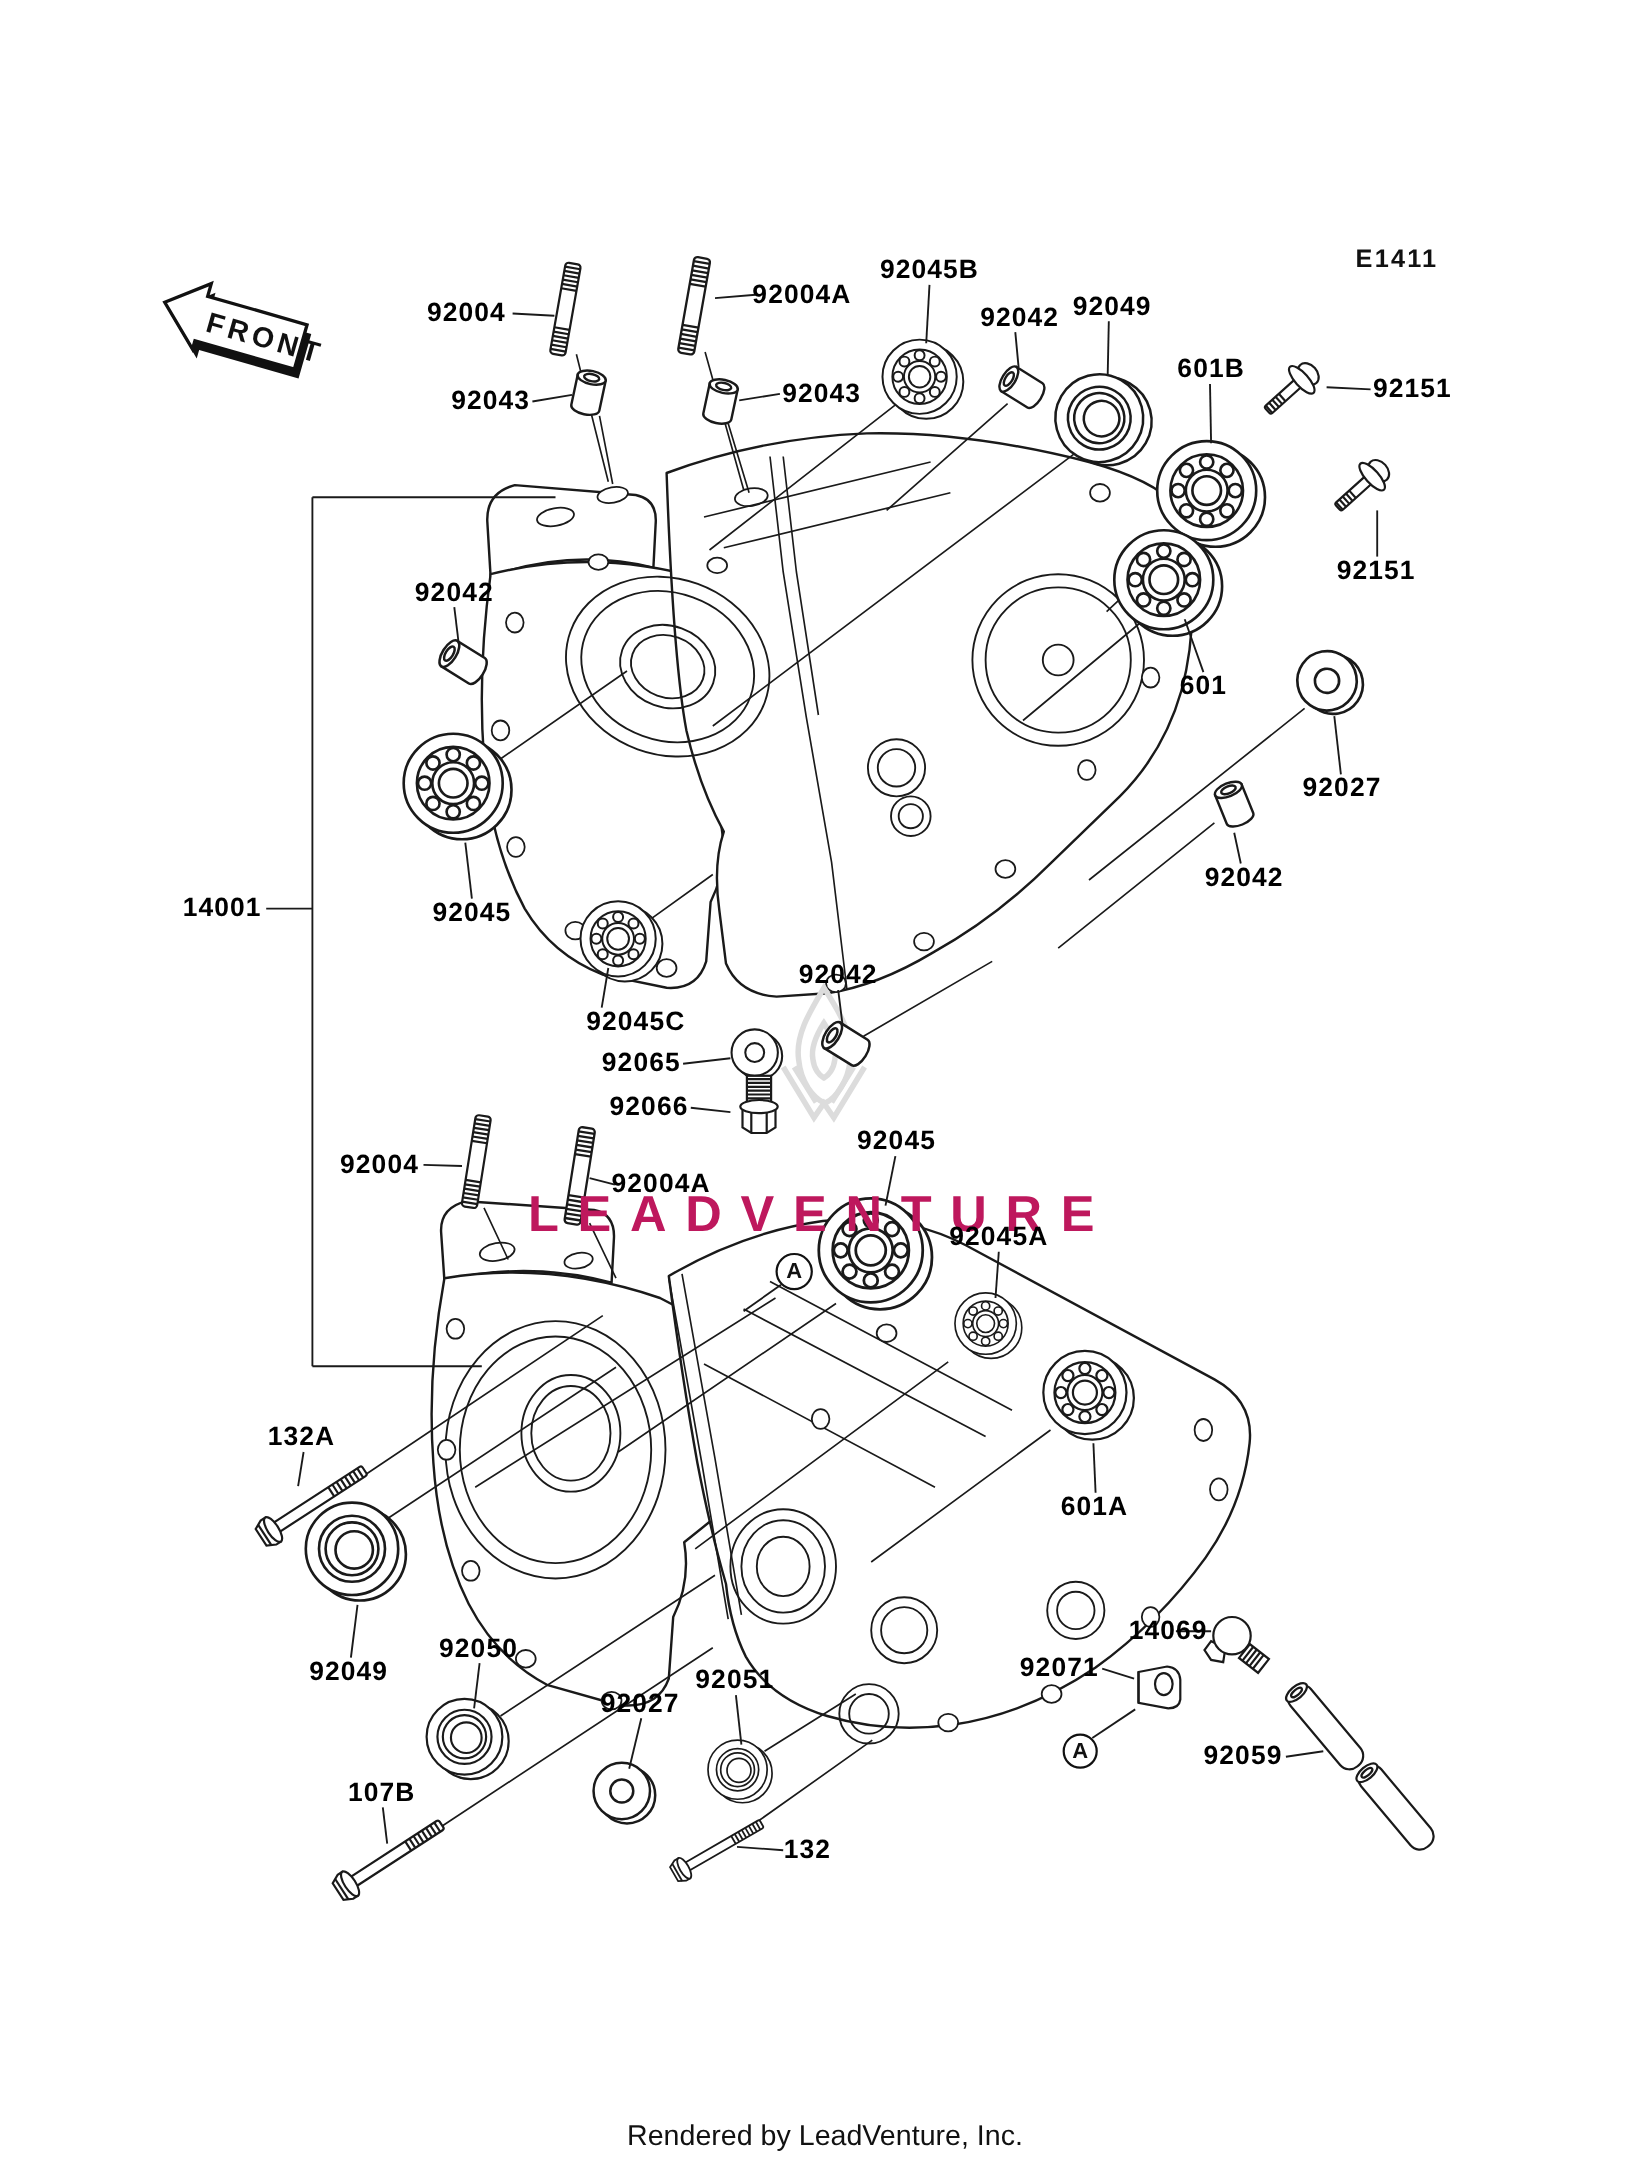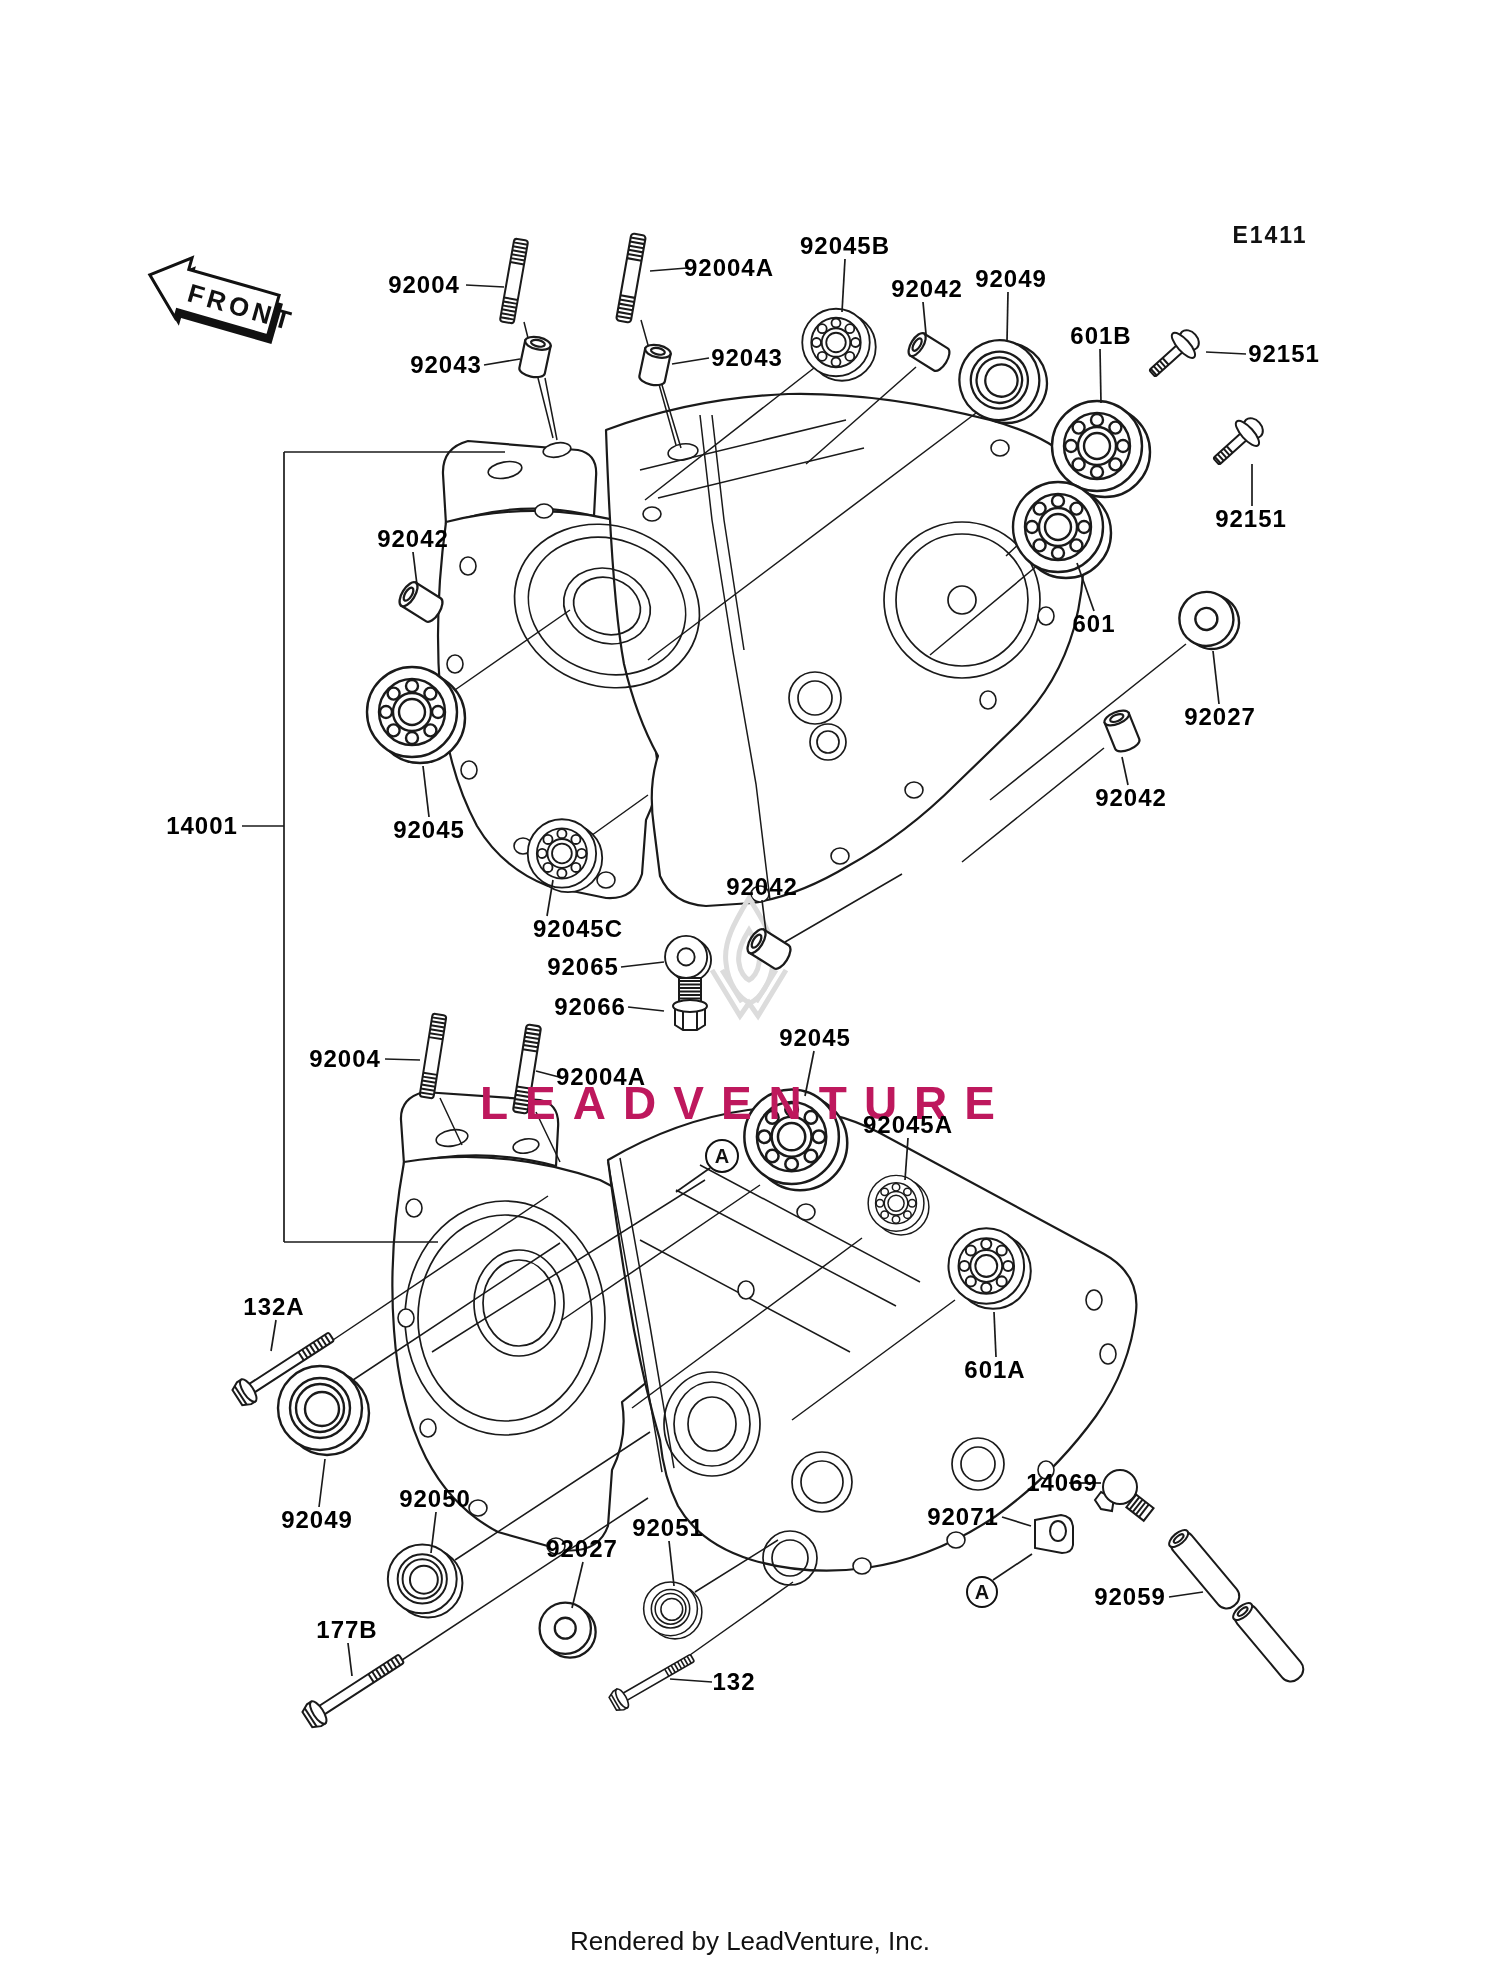--- a/index.html
+++ b/index.html
@@ -324,7 +324,7 @@
     <div class="part-label" style="left: 1030px; top: 1483px; margin-left: 32px;">14069</div>
     <div class="part-label" style="left: 963px; top: 1517px;">92071</div>
     <div class="part-label" style="left: 1130px; top: 1597px;">92059</div>
-    <div class="part-label" style="left: 347px; top: 1630px;">177B</div>
+    <div class="part-label" style="left: 347px; top: 1630px;">107B</div>
     <div class="part-label" style="left: 734px; top: 1682px;">132</div>
     <div class="callout" style="left: 722px; top: 1156px; width: 34px; height: 34px;">A</div>
     <div class="callout" style="left: 982px; top: 1592px; width: 32px; height: 32px;">A</div>

